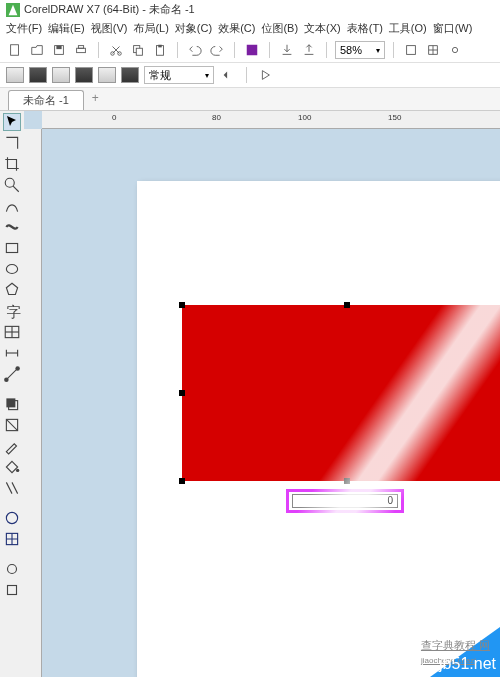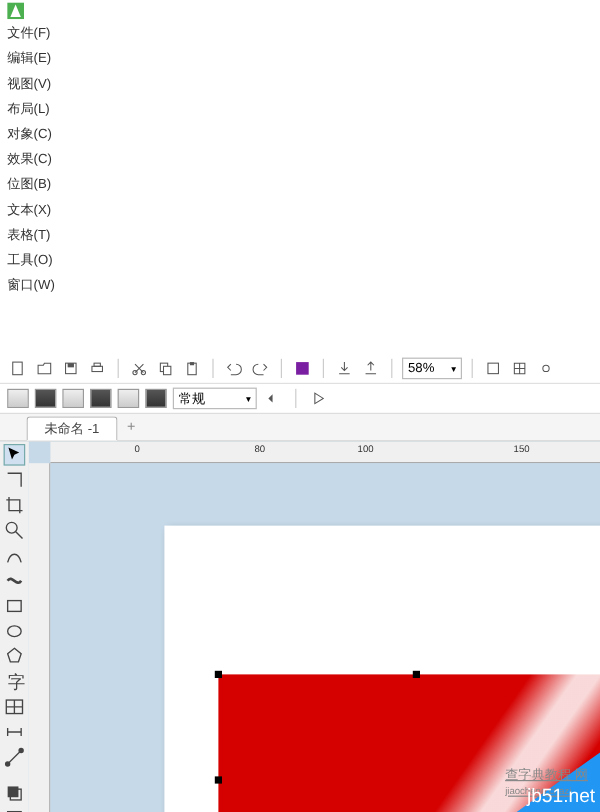--- a/index.html
+++ b/index.html
@@ -51,6 +51,7 @@
       <rect width="16" height="16" fill="#4caf50"></rect>
       <path d="M8 2 L13 14 L3 14 Z" fill="#fff"></path>
     </svg>
+  <span>CorelDRAW X7 (64-Bit) - 未命名 -1</span>
 </div>
 
 <div class="menubar">

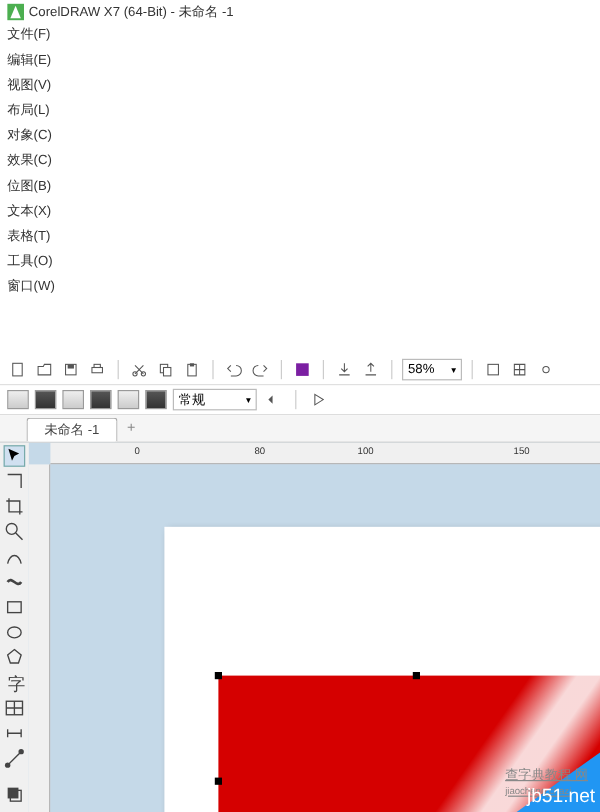--- a/index.html
+++ b/index.html
@@ -6,7 +6,7 @@
 body { background: #fff; width: 500px; height: 677px; overflow: hidden; position: relative; }
 .titlebar { background: #fff; padding: 2px 6px; display: flex; align-items: center; font-size: 11px; color: #333; }
 .app-icon { width: 14px; height: 14px; margin-right: 4px; }
-.menubar { display: flex; padding: 2px 6px; font-size: 11px; color: #333; gap: 6px; flex-direction: column; }
+.menubar { display: flex; padding: 2px 6px; font-size: 11px; color: #333; gap: 6px; }
 .menu-item { cursor: default; }
 .toolbar1 { display: flex; align-items: center; padding: 3px 6px; border-bottom: 1px solid #e0e0e0; gap: 4px; margin-top: 48px; }
 .tbtn { width: 18px; height: 18px; display: flex; align-items: center; justify-content: center; color: #555; }

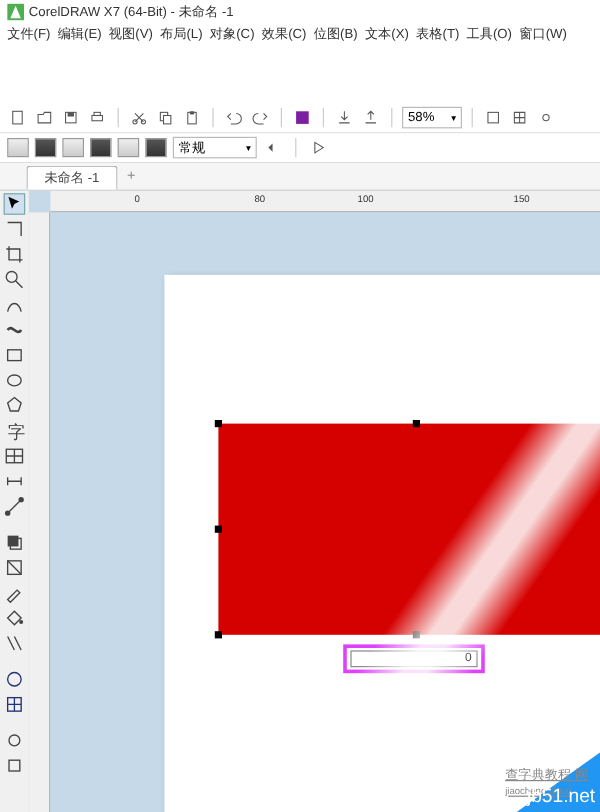--- a/index.html
+++ b/index.html
@@ -8,7 +8,7 @@
 .app-icon { width: 14px; height: 14px; margin-right: 4px; }
 .menubar { display: flex; padding: 2px 6px; font-size: 11px; color: #333; gap: 6px; }
 .menu-item { cursor: default; }
-.toolbar1 { display: flex; align-items: center; padding: 3px 6px; border-bottom: 1px solid #e0e0e0; gap: 4px; margin-top: 48px; }
+.toolbar1 { display: flex; align-items: center; padding: 3px 6px; border-bottom: 1px solid #e0e0e0; gap: 4px; }
 .tbtn { width: 18px; height: 18px; display: flex; align-items: center; justify-content: center; color: #555; }
 .tbtn svg { width: 14px; height: 14px; }
 .sep { width: 1px; height: 16px; background: #ccc; margin: 0 4px; }

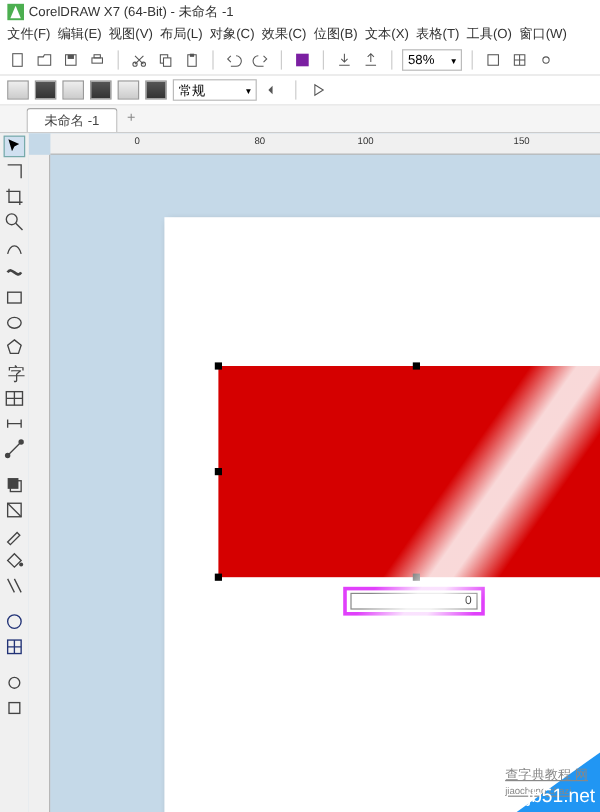--- a/index.html
+++ b/index.html
@@ -17,7 +17,7 @@
 .toolbar2 { display: flex; align-items: center; padding: 3px 6px; border-bottom: 1px solid #ddd; gap: 5px; }
 .swbtn { width: 18px; height: 16px; background: linear-gradient(#eee,#ccc); border: 1px solid #999; }
 .swbtn.dk { background: linear-gradient(#555,#333); }
-.tabbar { display: flex; background: #f5f5f5; border-bottom: 1px solid #ccc; padding-left: 22px; }
+.tabbar { display: flex; background: #f5f5f5; border-bottom: 1px solid #ccc; padding-left: 8px; }
 .tab { background: #fff; border: 1px solid #aaa; border-bottom: none; padding: 2px 14px; font-size: 11px; color: #444; border-radius: 3px 3px 0 0; margin-top: 2px; }
 .tab-add { padding: 3px 8px; color: #888; font-size: 12px; }
 .workspace { display: flex; height: 590px; background: #c5d9e8; }

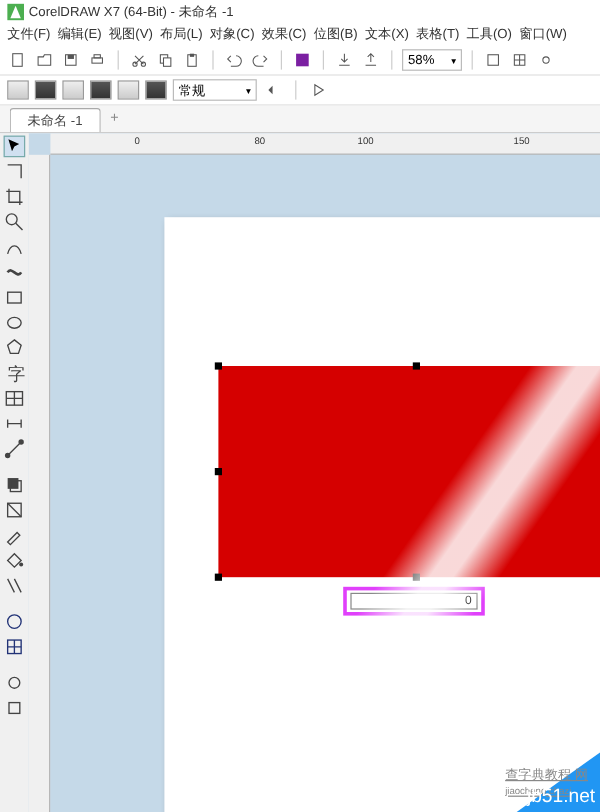--- a/index.html
+++ b/index.html
@@ -324,7 +324,7 @@
       <span class="tickh" style="left:70px">0</span>
       <span class="tickh" style="left:170px">80</span>
       <span class="tickh" style="left:256px">100</span>
-      <span class="tickh" style="left:386px">150</span>
+      <span class="tickh" style="left:346px">150</span>
 
     </div>
     <div class="ruler-v"></div>

